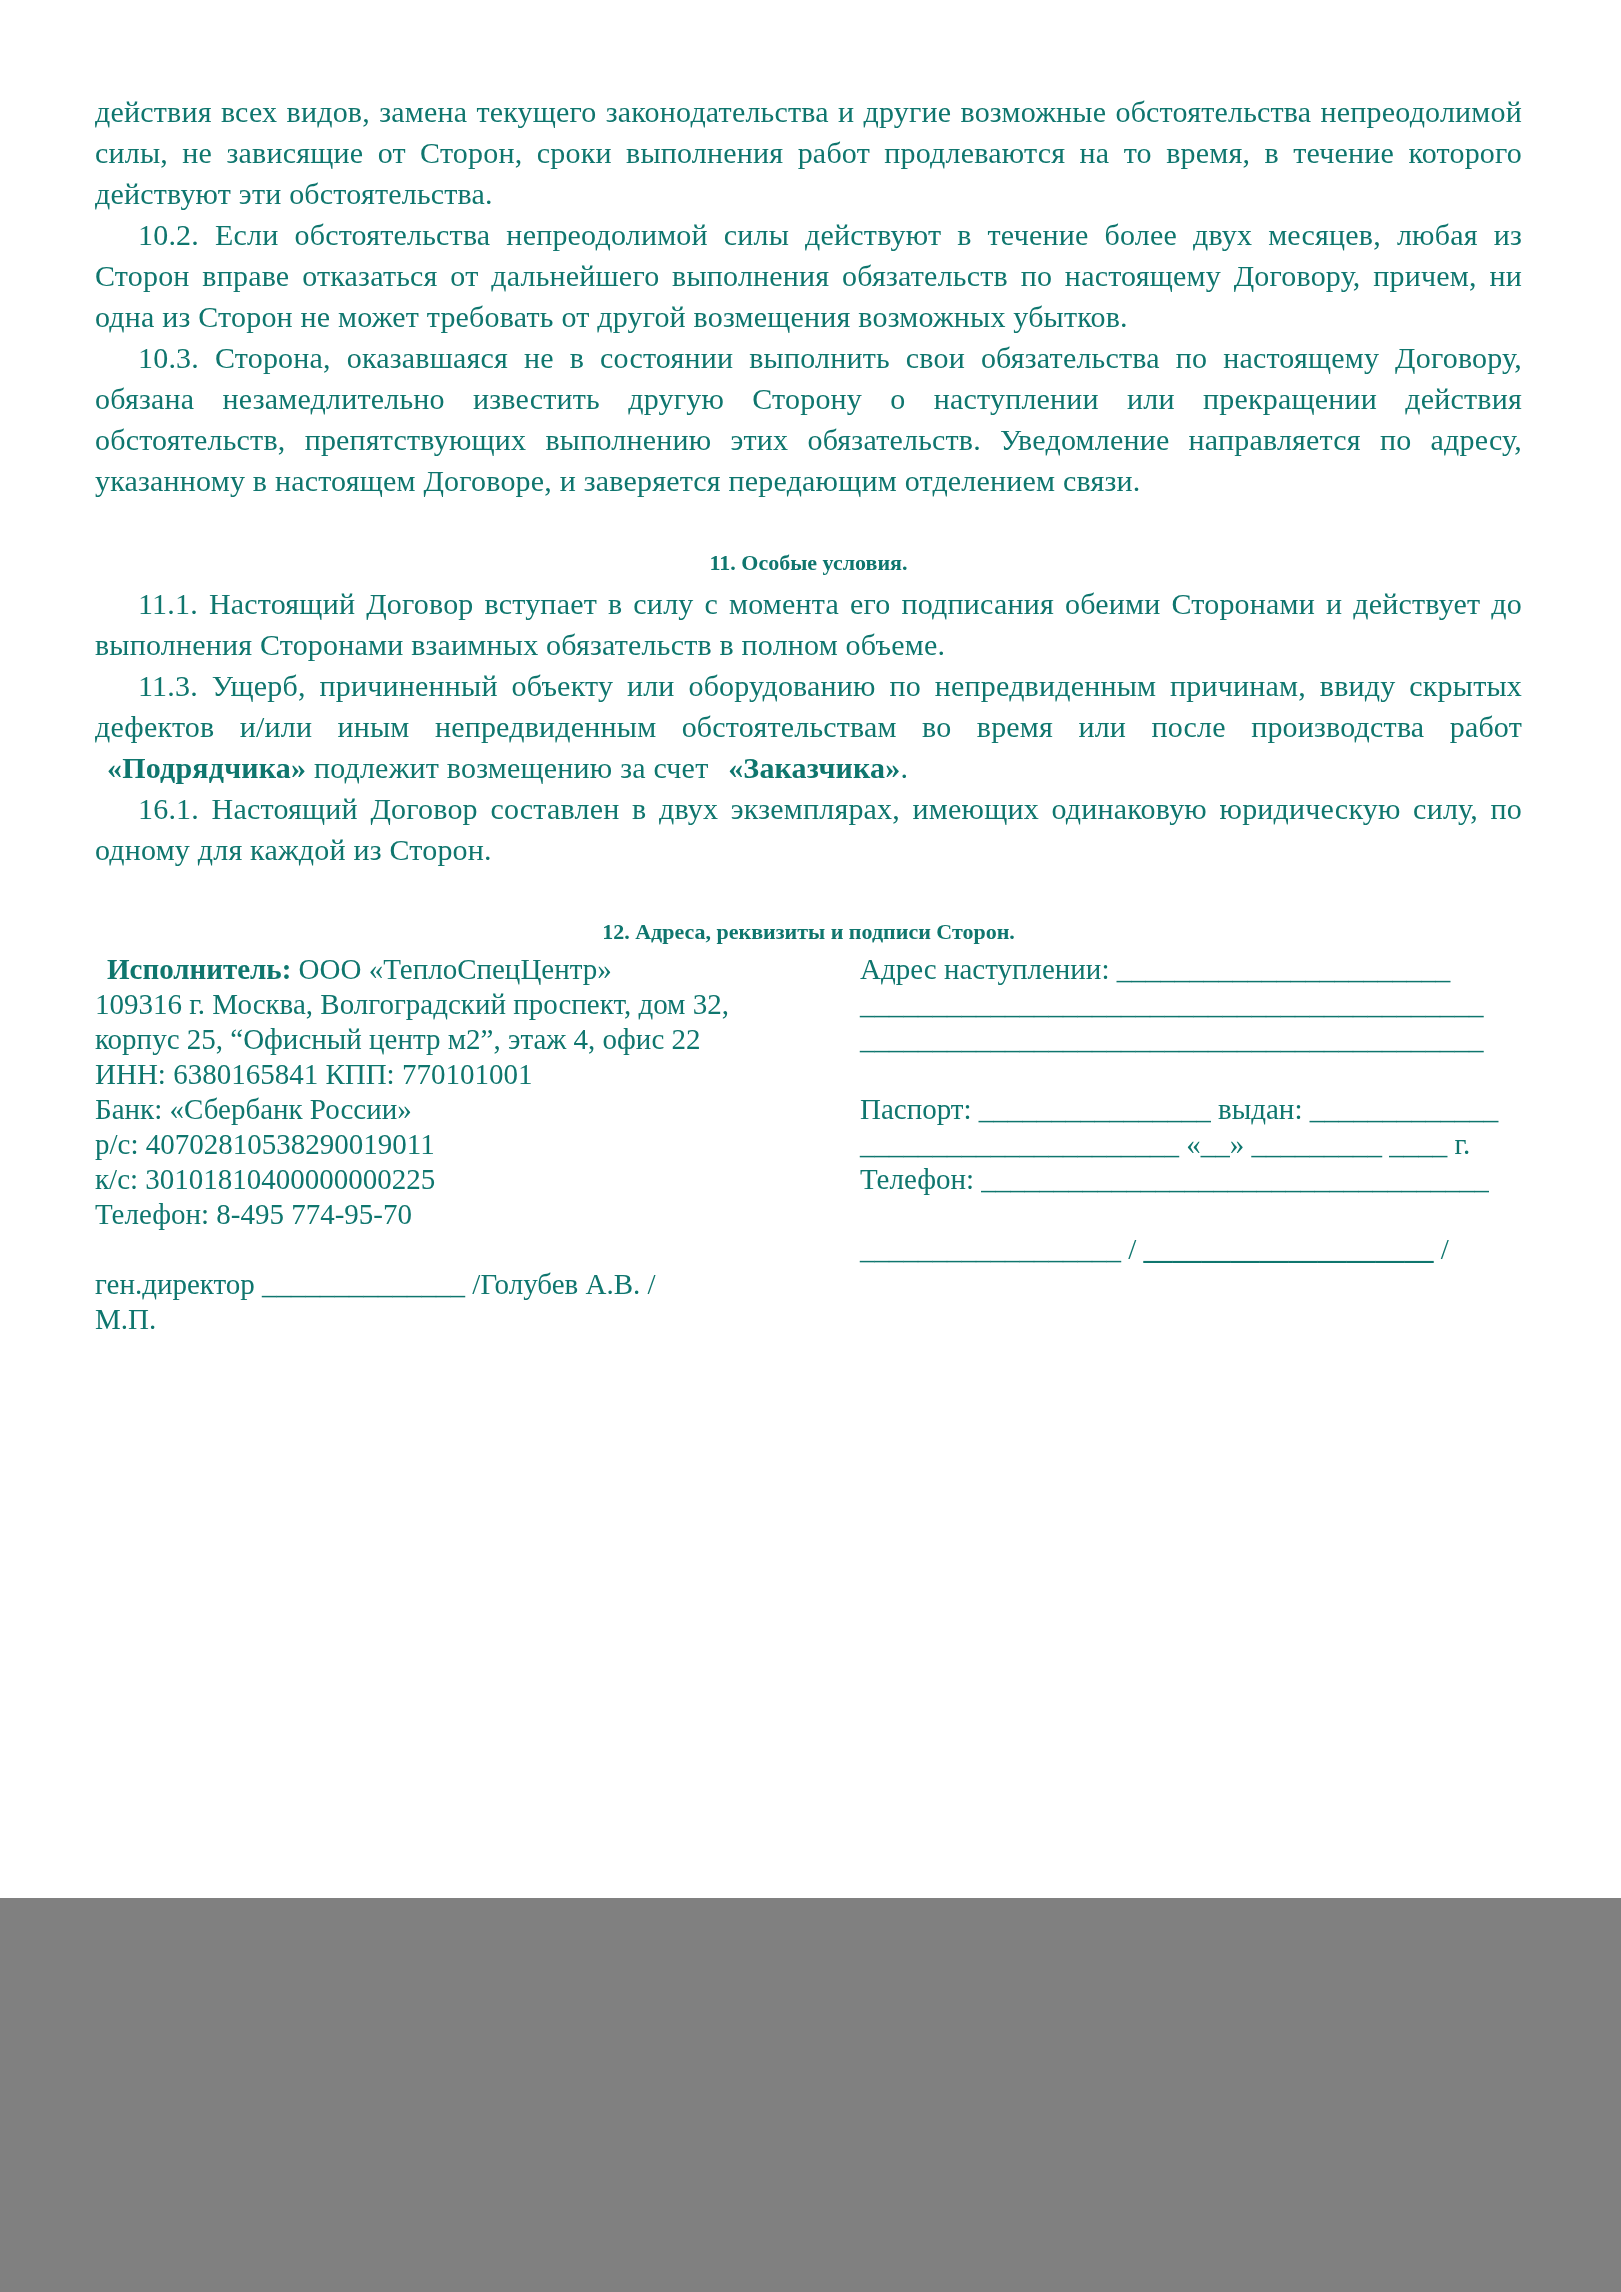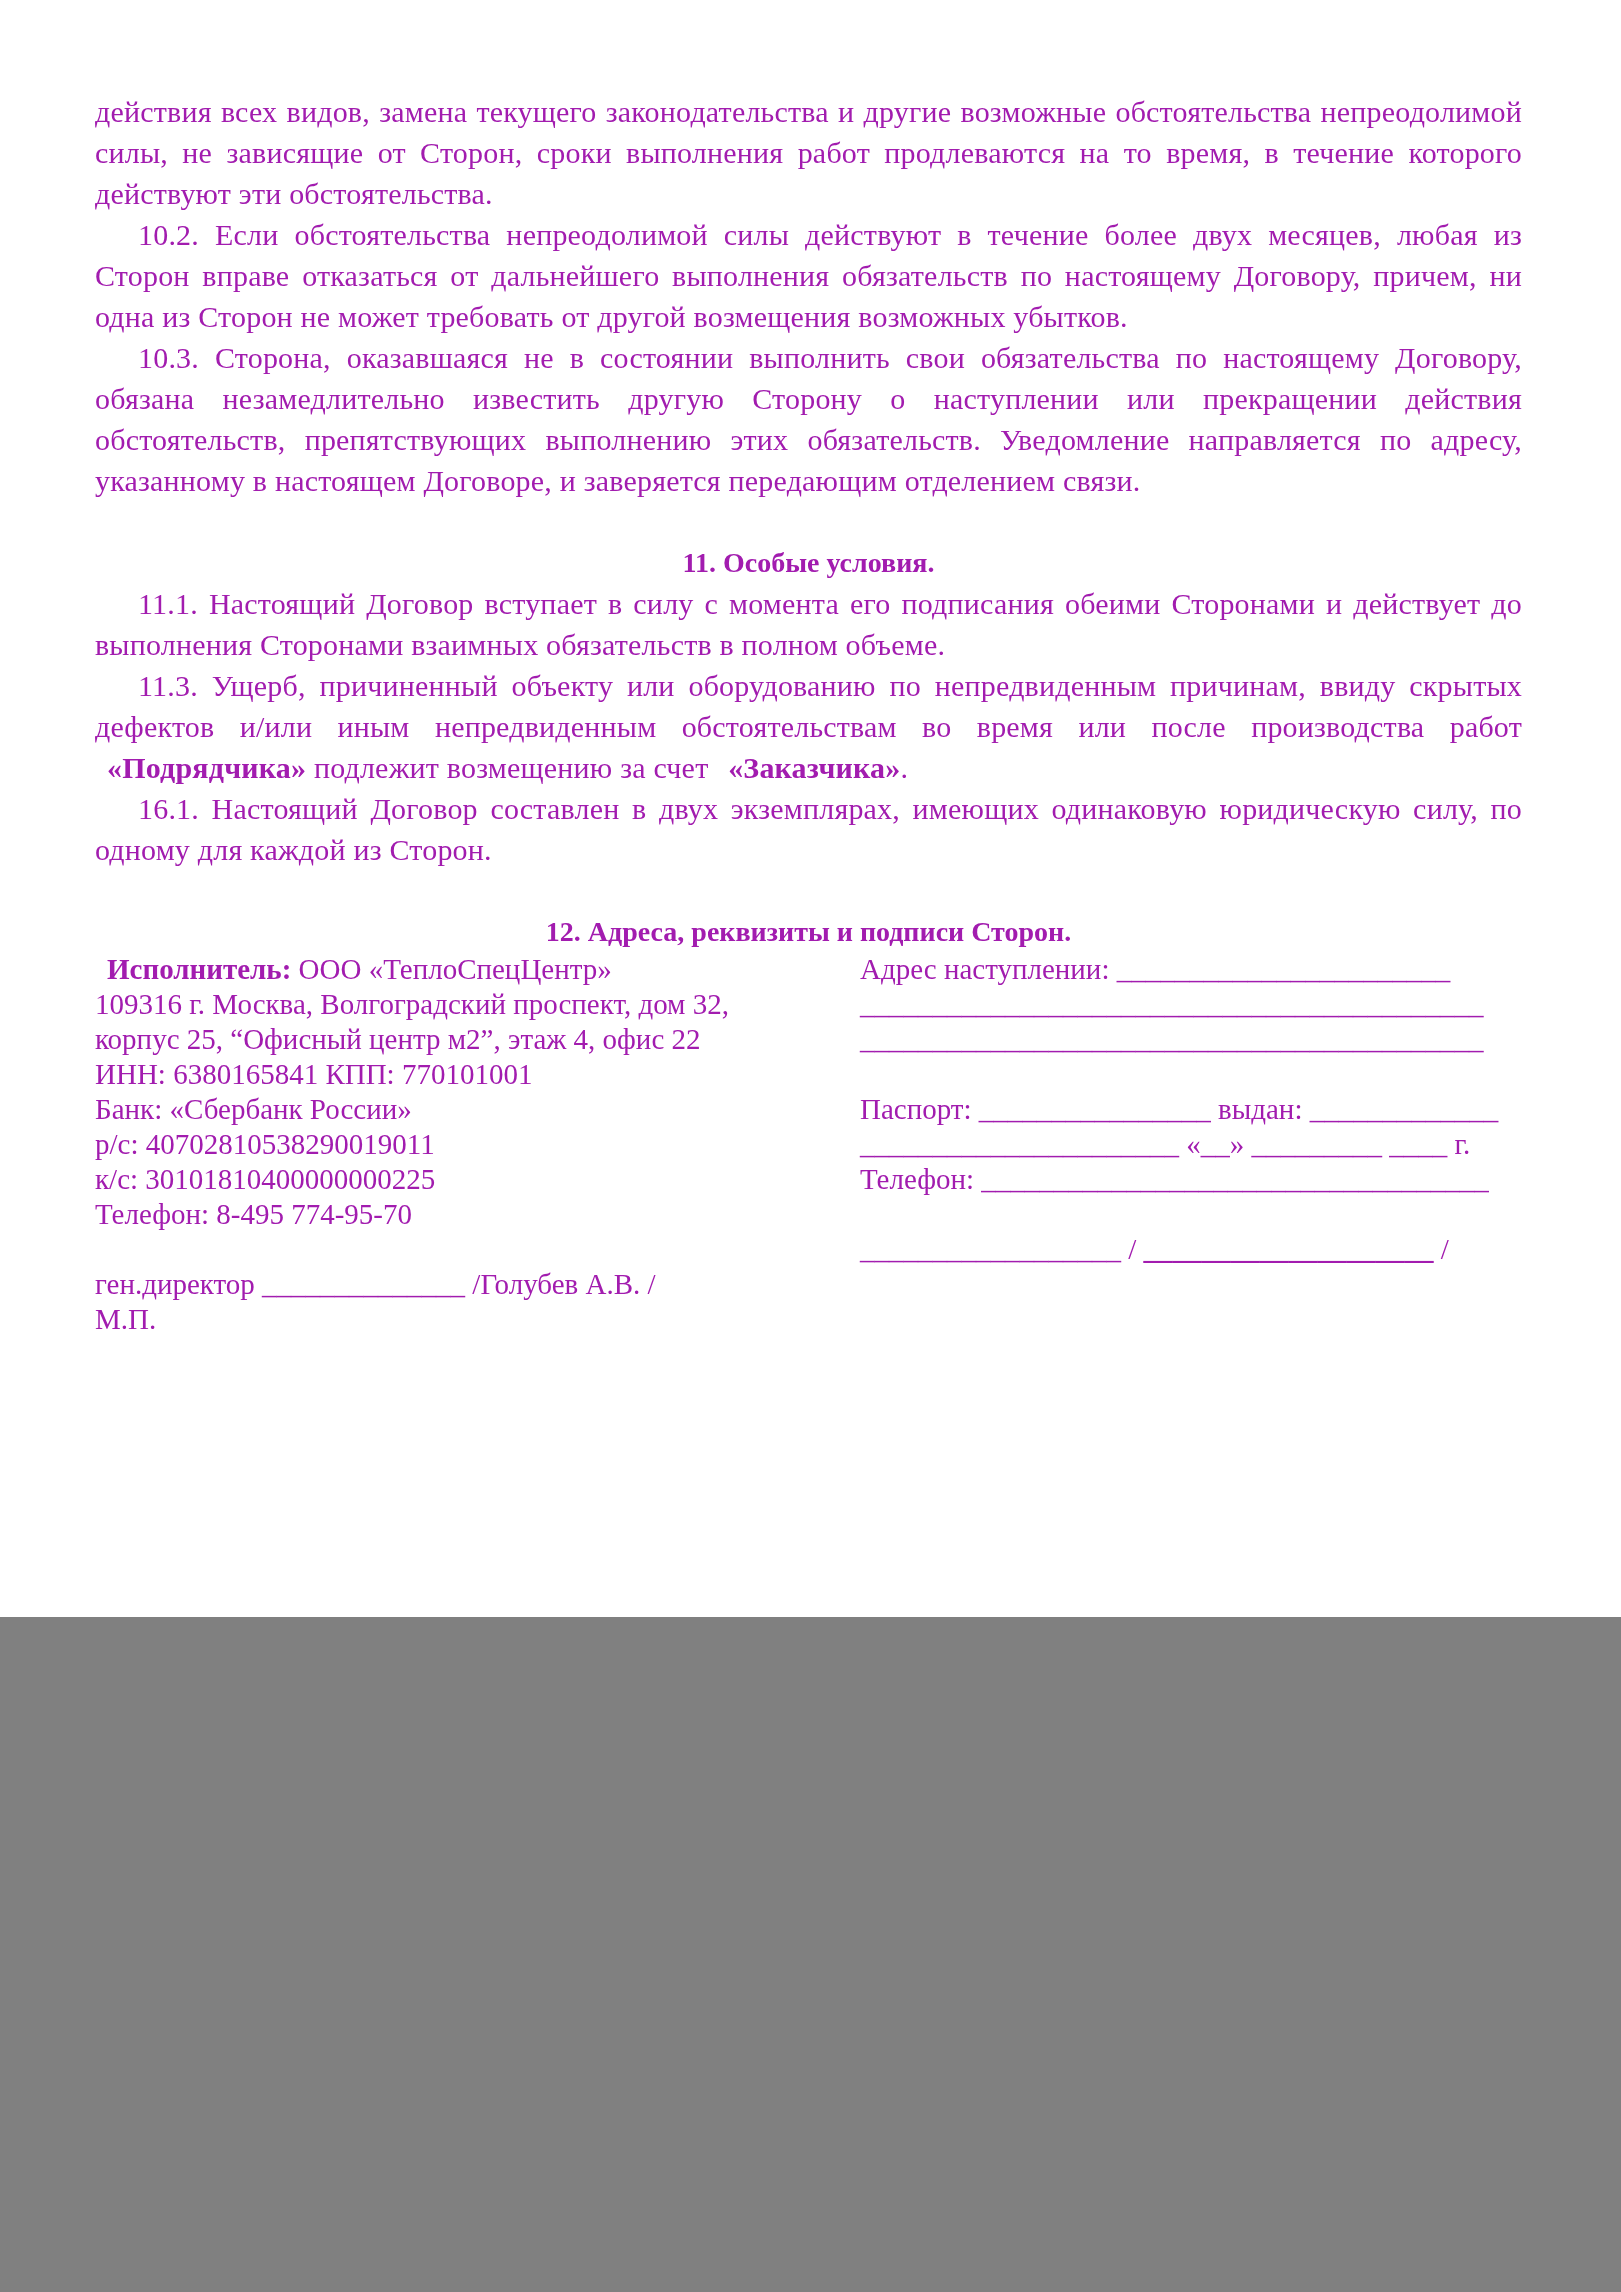--- a/index.html
+++ b/index.html
@@ -6,10 +6,10 @@
   .page {
     position: relative;
     width: 1621px;
-    height: 1617px;
+    height: 1898px;
     margin: 0 auto;
     background: #ffffff;
-    color: #a21caf;
+    color: #0f766e;
     font-family: "Liberation Serif", "DejaVu Serif", serif;
     overflow: hidden;
     box-sizing: border-box;

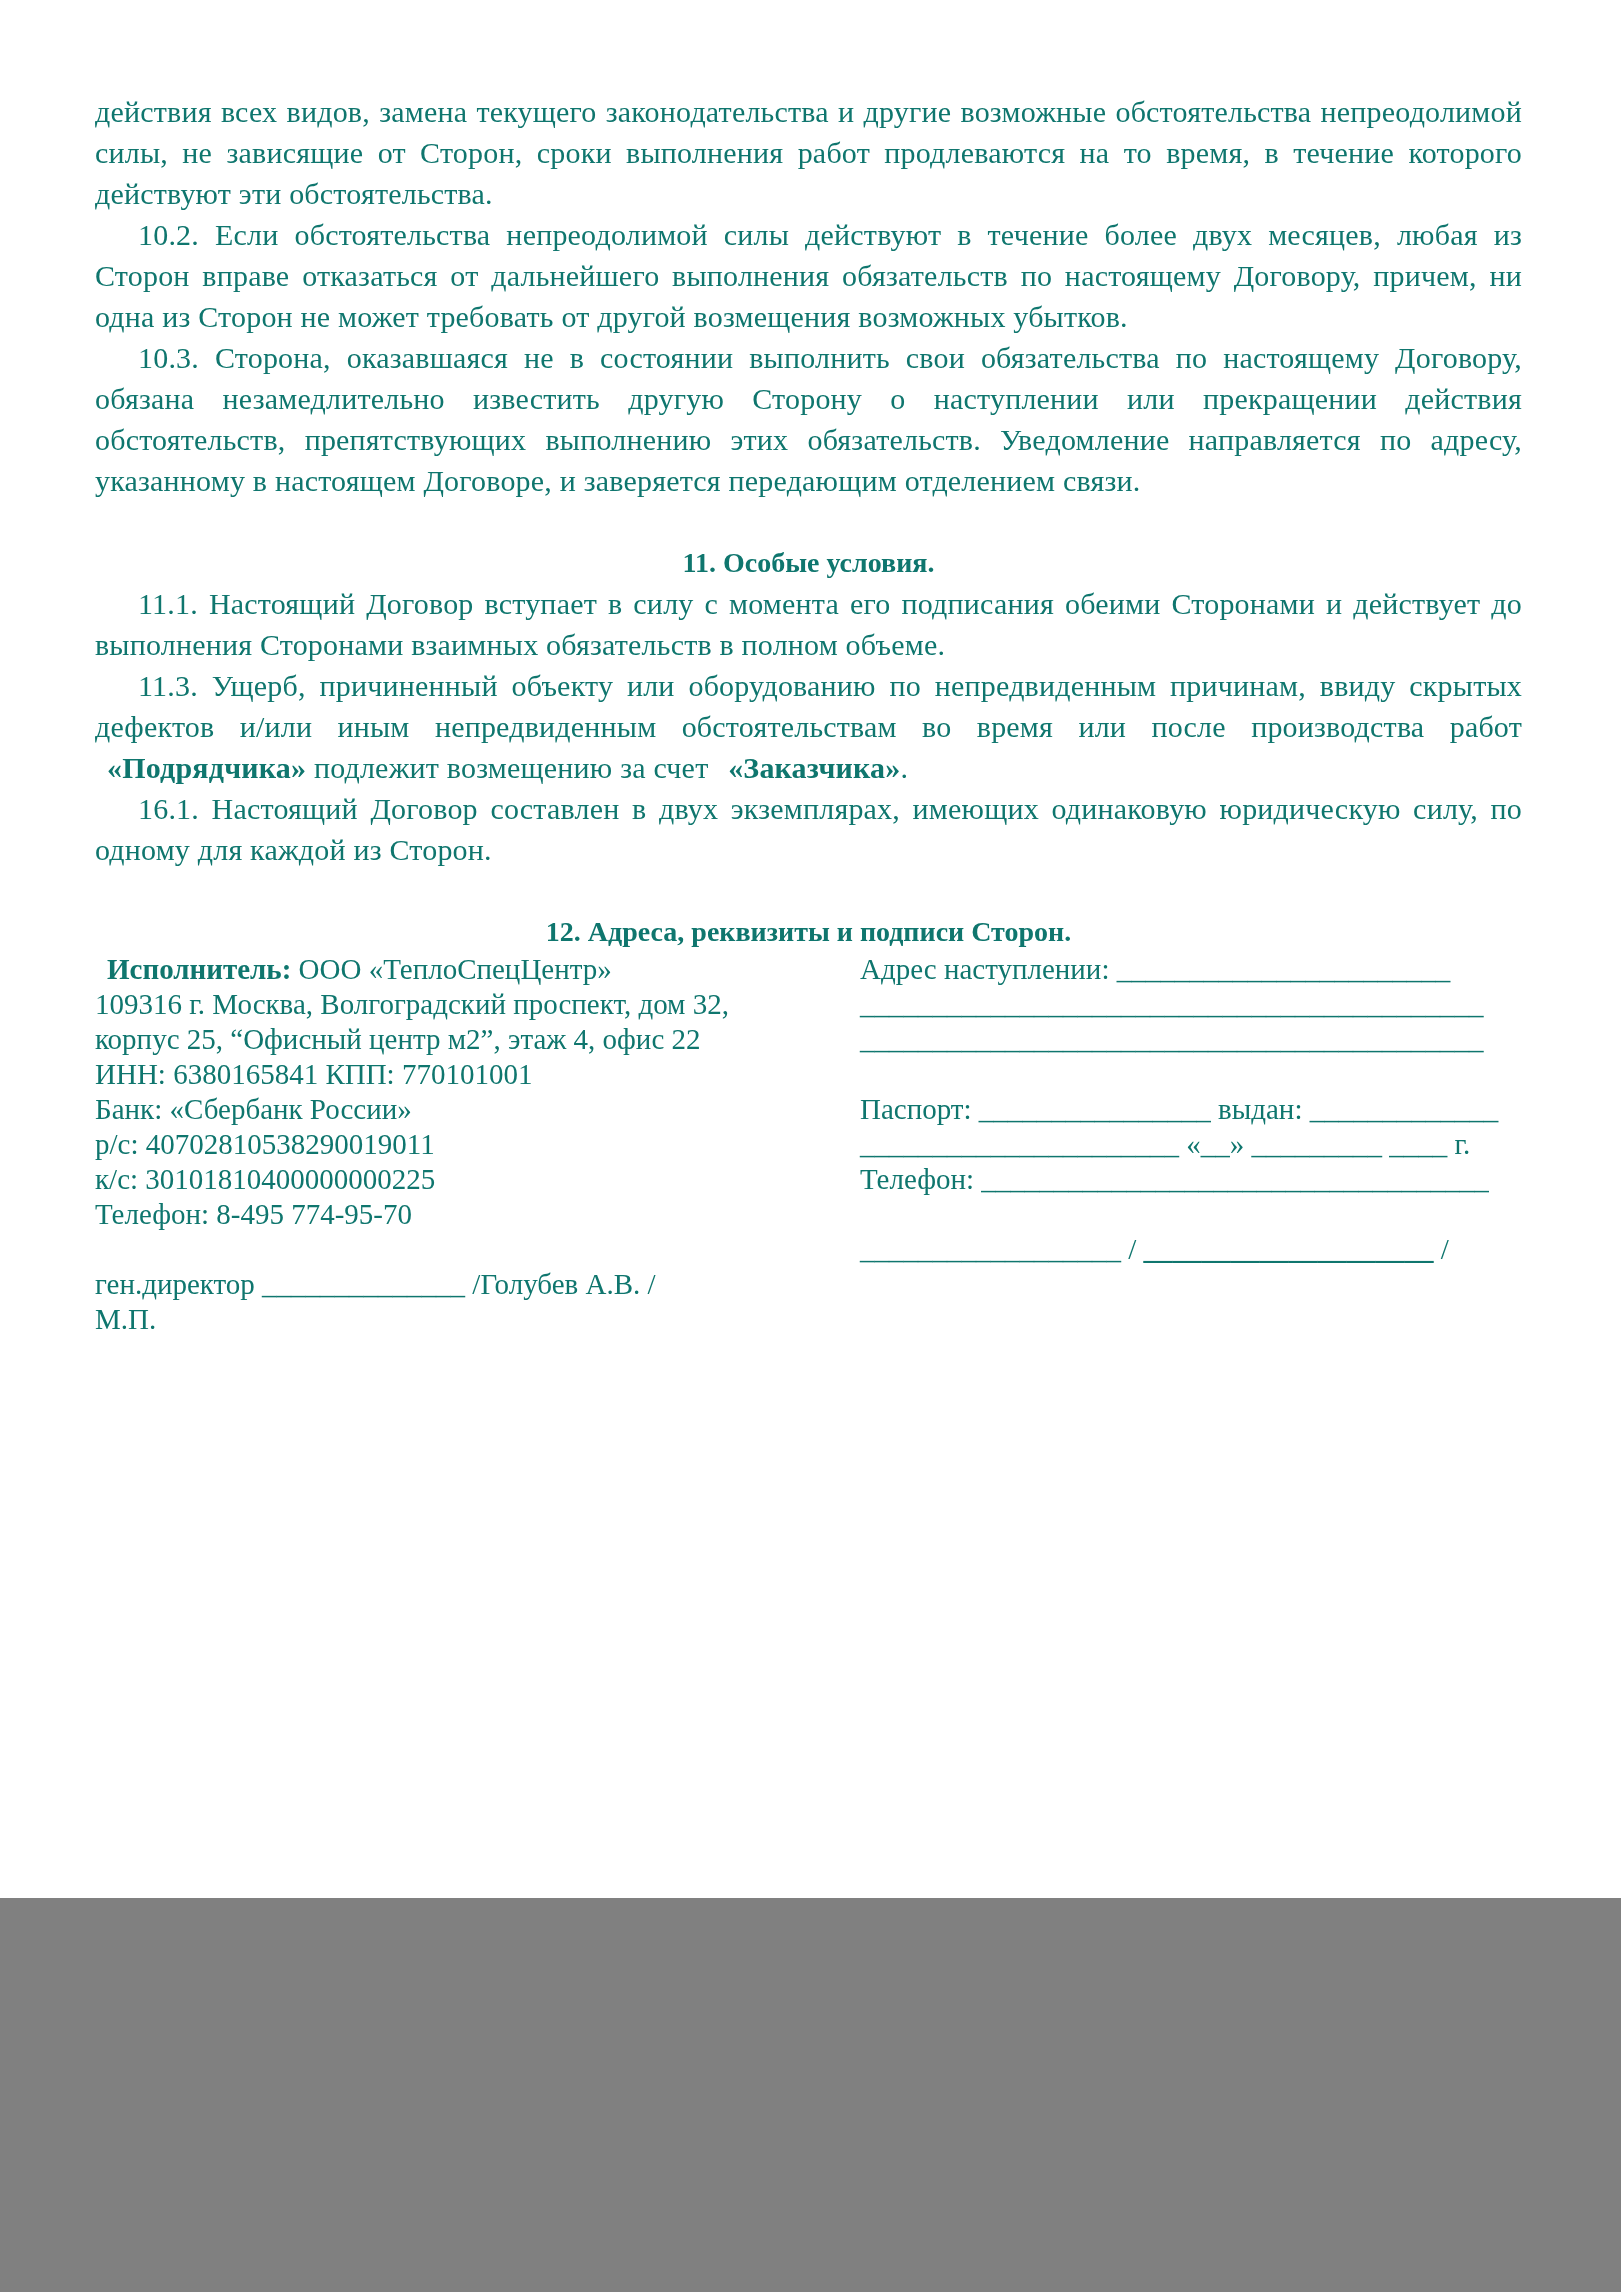--- a/index.html
+++ b/index.html
@@ -31,7 +31,7 @@
   p.body.cont { text-indent: 0; }
   h2.heading {
     margin: 41px 0 0 0;
-    font-size: 28px;
+    font-size: 22px;
     line-height: 41px;
     font-weight: bold;
     text-align: center;

